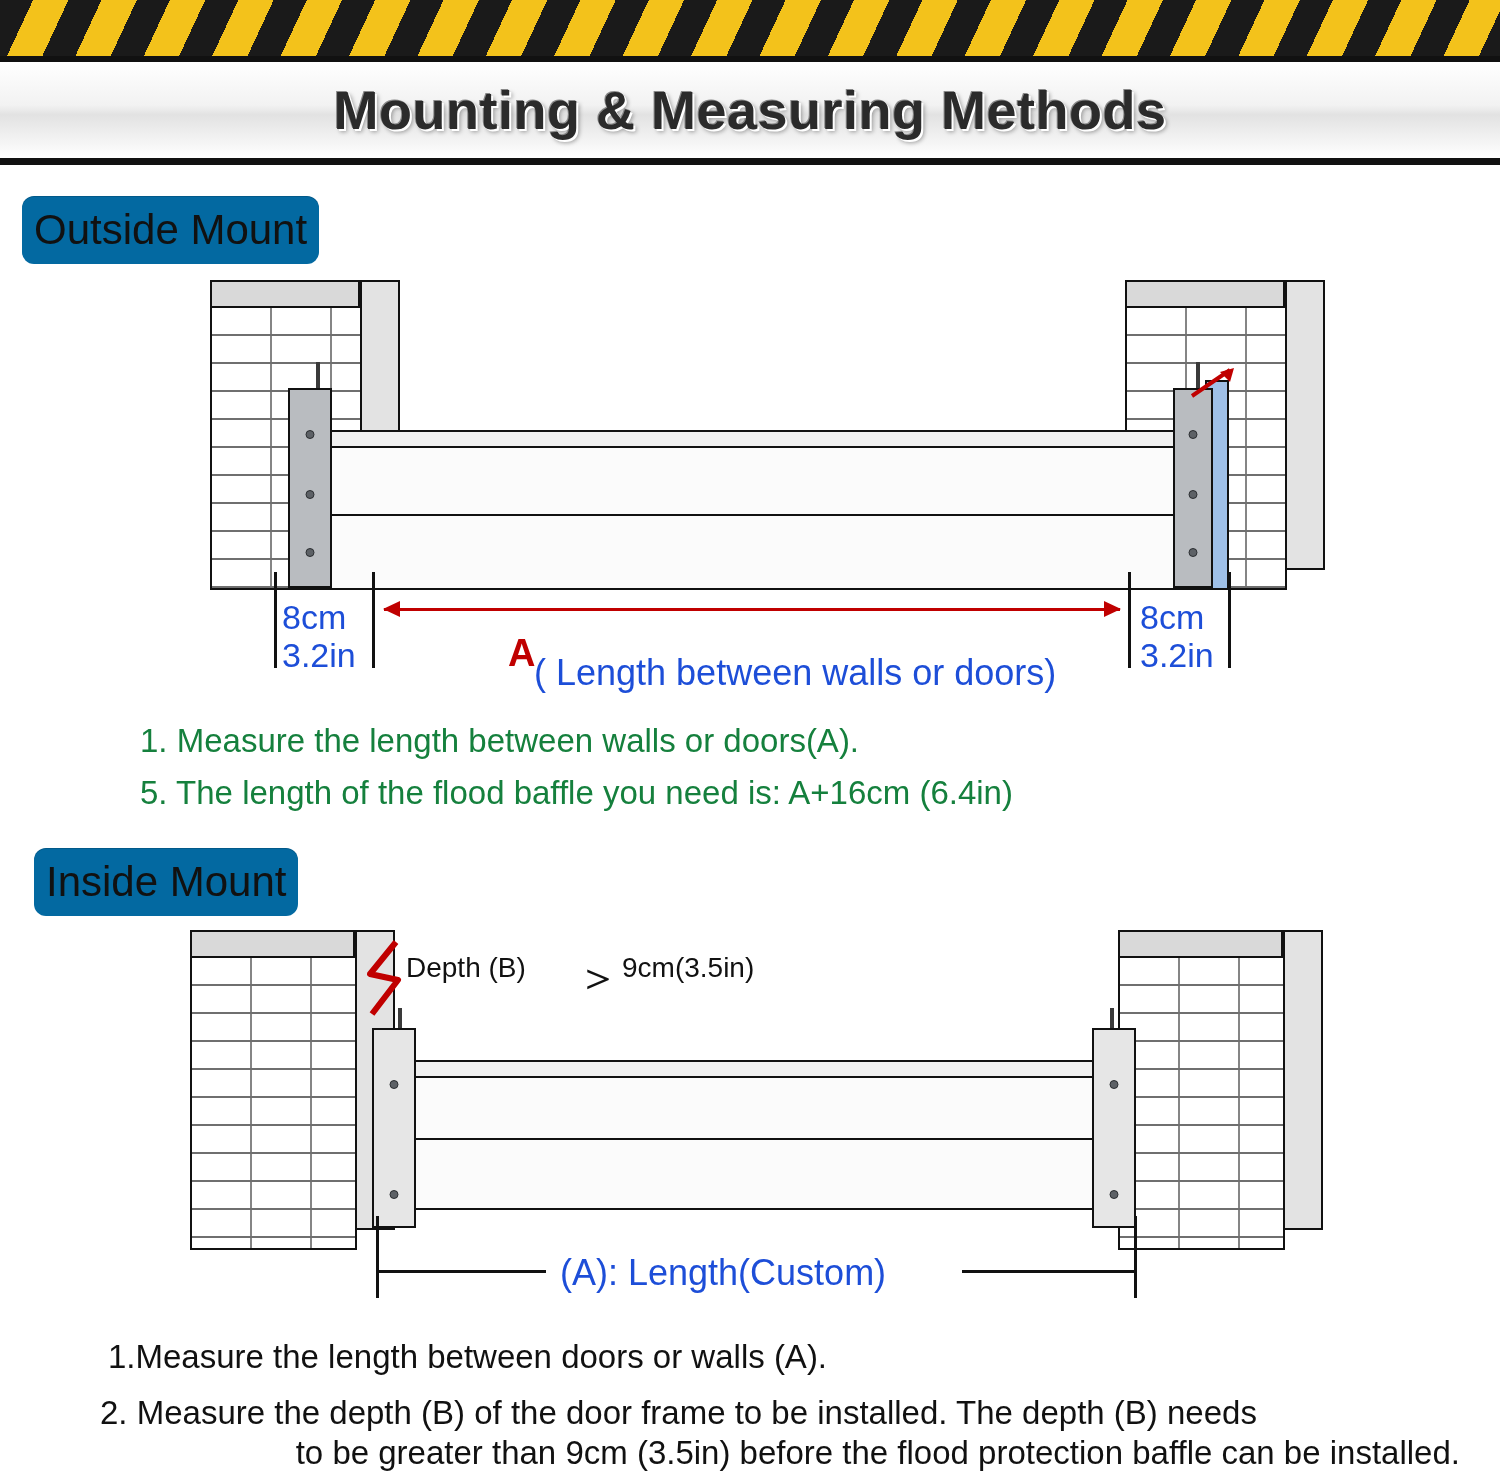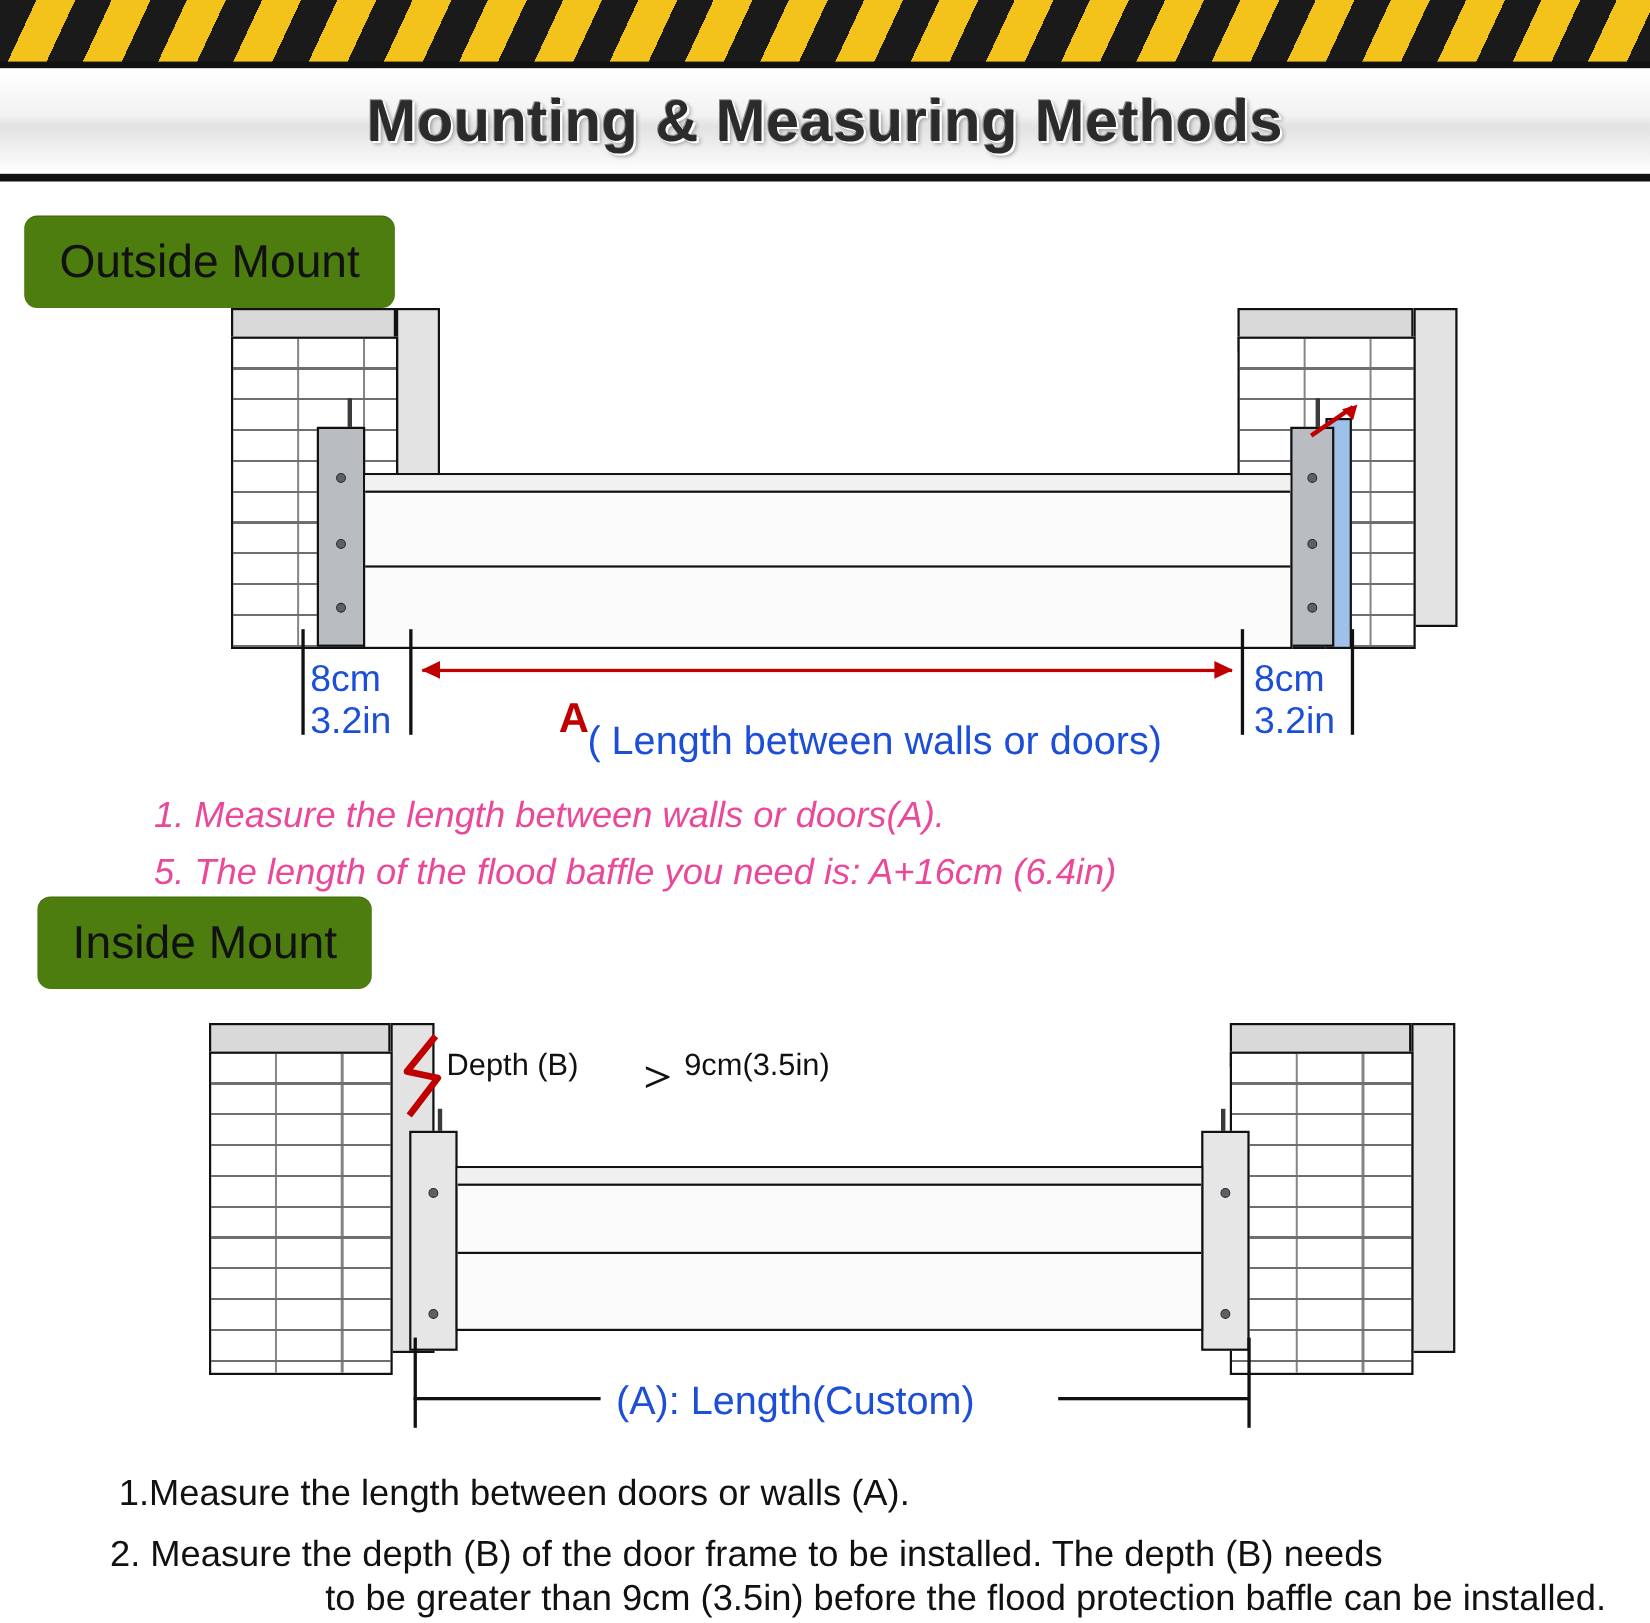--- a/index.html
+++ b/index.html
@@ -35,9 +35,9 @@
 
   
   .badge{
-    position:absolute;background:#4d7c0f;border-radius:12px;
+    position:absolute;background:#0369a1;border-radius:12px;
     display:flex;align-items:center;justify-content:center;
-    font-size:42px;color:#111;padding:0 32px;height:84px;
+    font-size:42px;color:#111;padding:0 12px;height:68px;
     box-shadow:0 1px 0 rgba(0,0,0,.15) inset;
   }
   #badge-outside{left:22px;top:196px;}

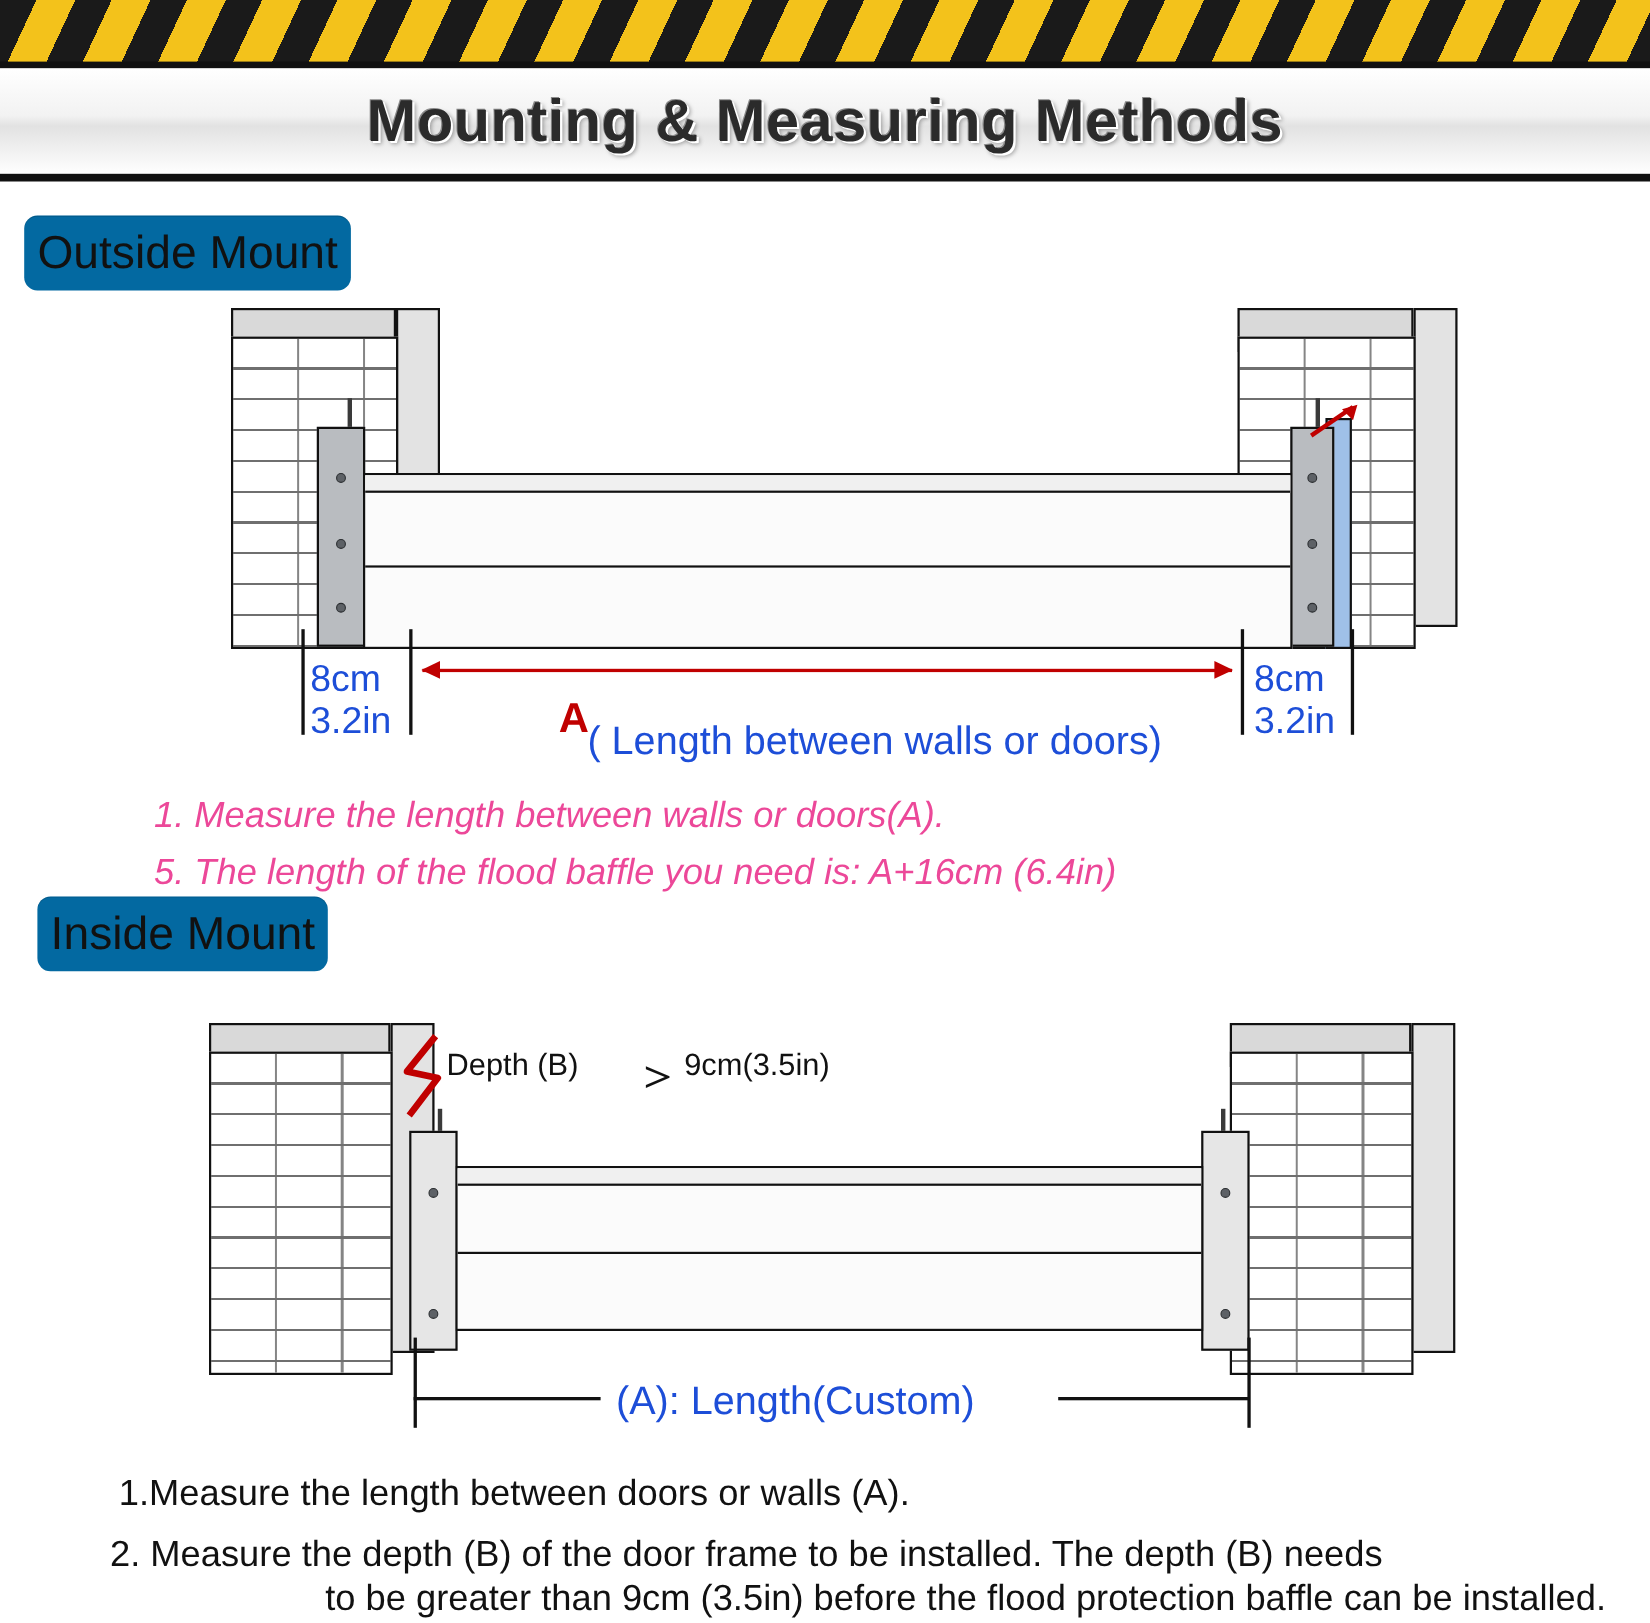--- a/index.html
+++ b/index.html
@@ -111,7 +111,7 @@
   .red{color:#c00000;}
   .bold{font-weight:bold;}
 
-  .note{position:absolute;font-size:33px;color:#ec4899;white-space:nowrap;font-style:italic;}
+  .note{position:absolute;font-size:33px;color:#15803d;white-space:nowrap;}
 
   
   .zig{position:absolute;}

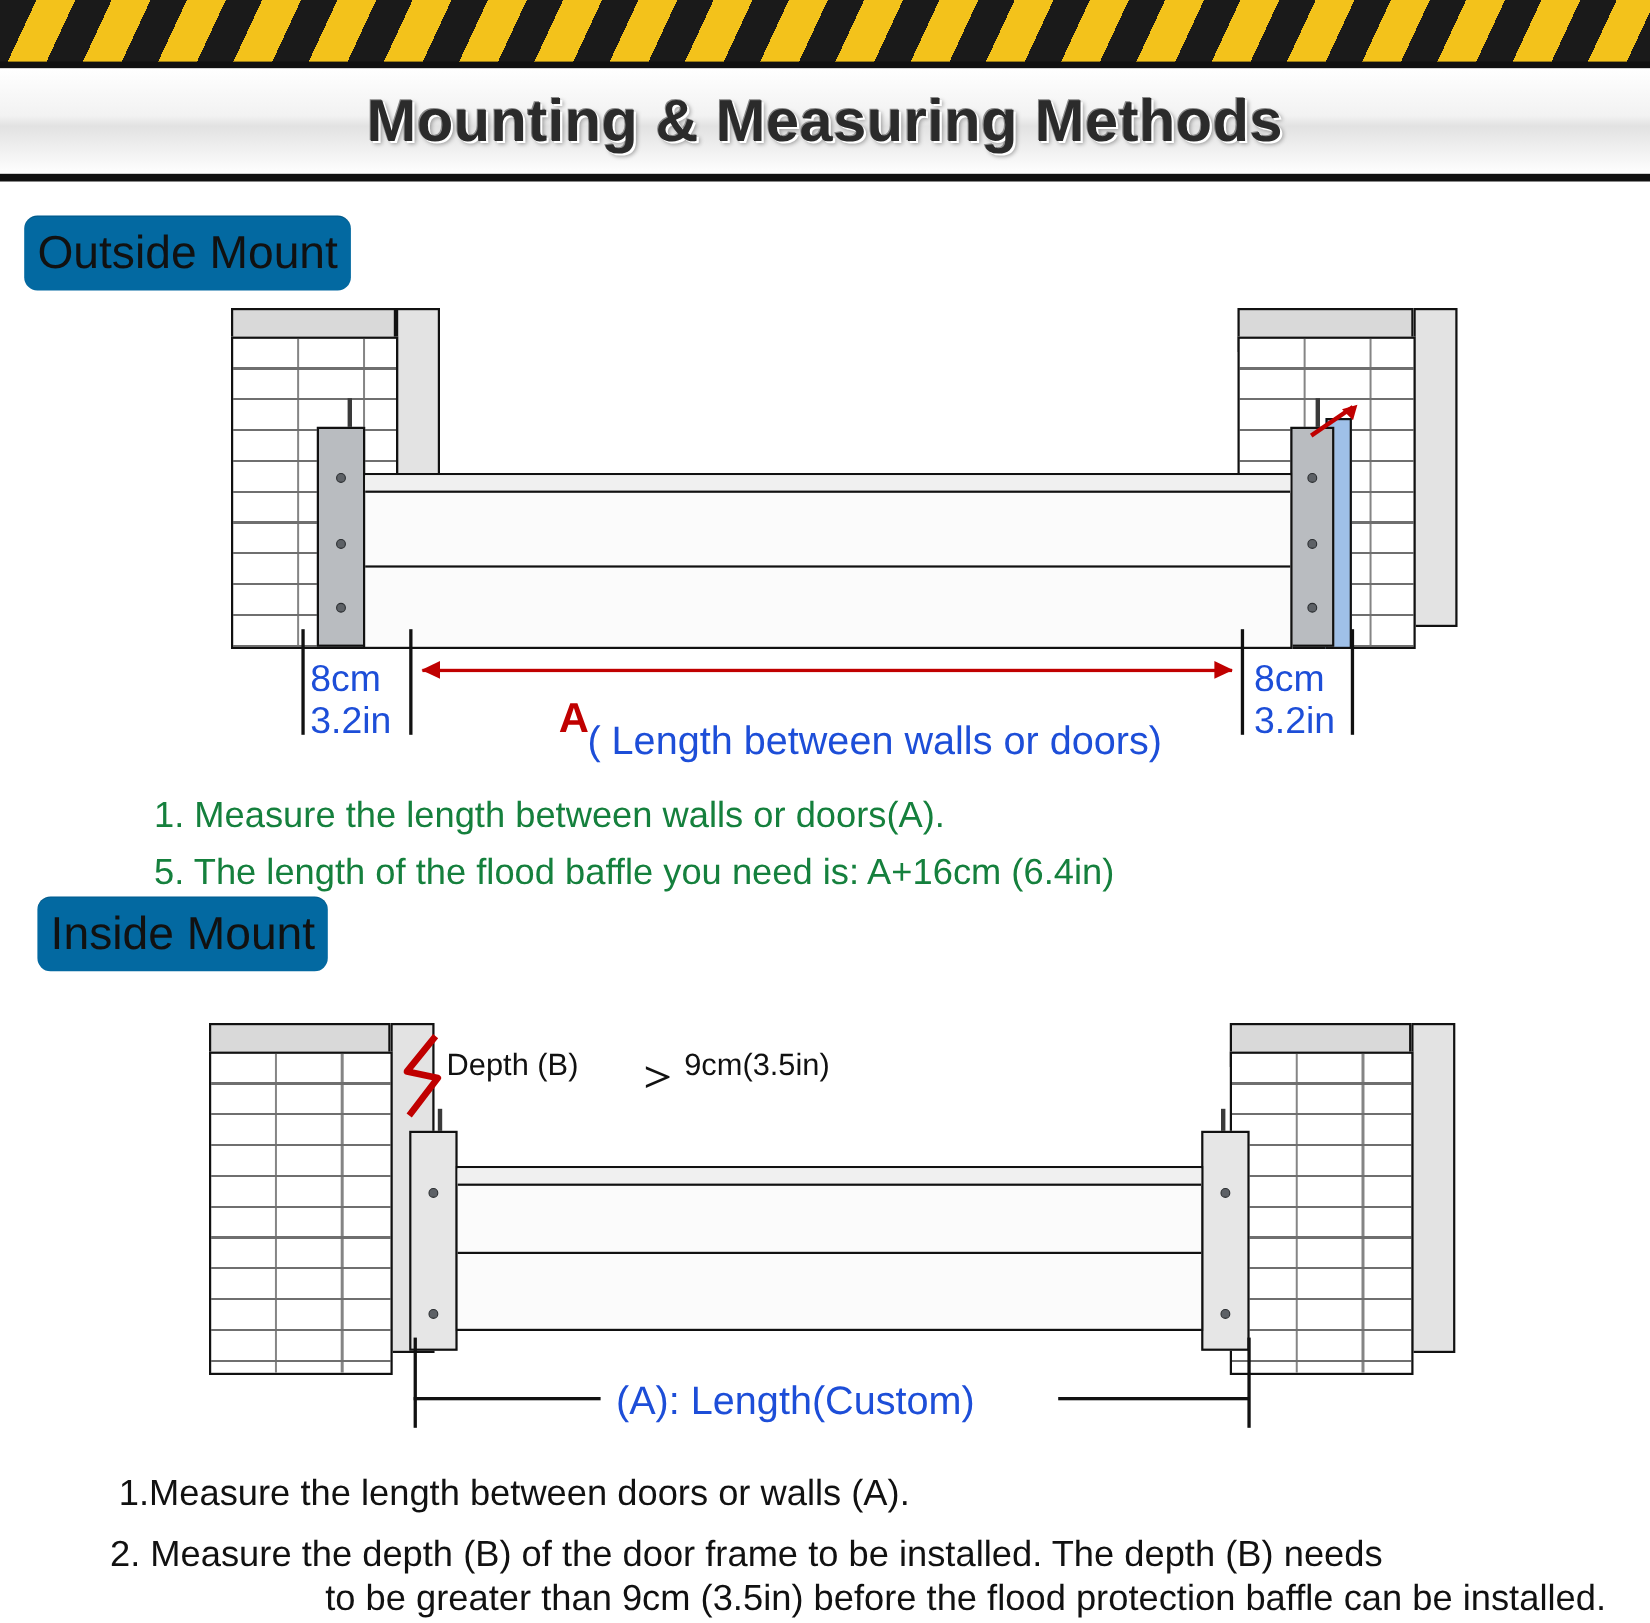--- a/index.html
+++ b/index.html
@@ -41,7 +41,7 @@
     box-shadow:0 1px 0 rgba(0,0,0,.15) inset;
   }
   #badge-outside{left:22px;top:196px;}
-  #badge-inside{left:34px;top:815px;justify-content:center;}
+  #badge-inside{left:34px;top:848px;justify-content:center;}
 
   
   .canvas{position:absolute;}

